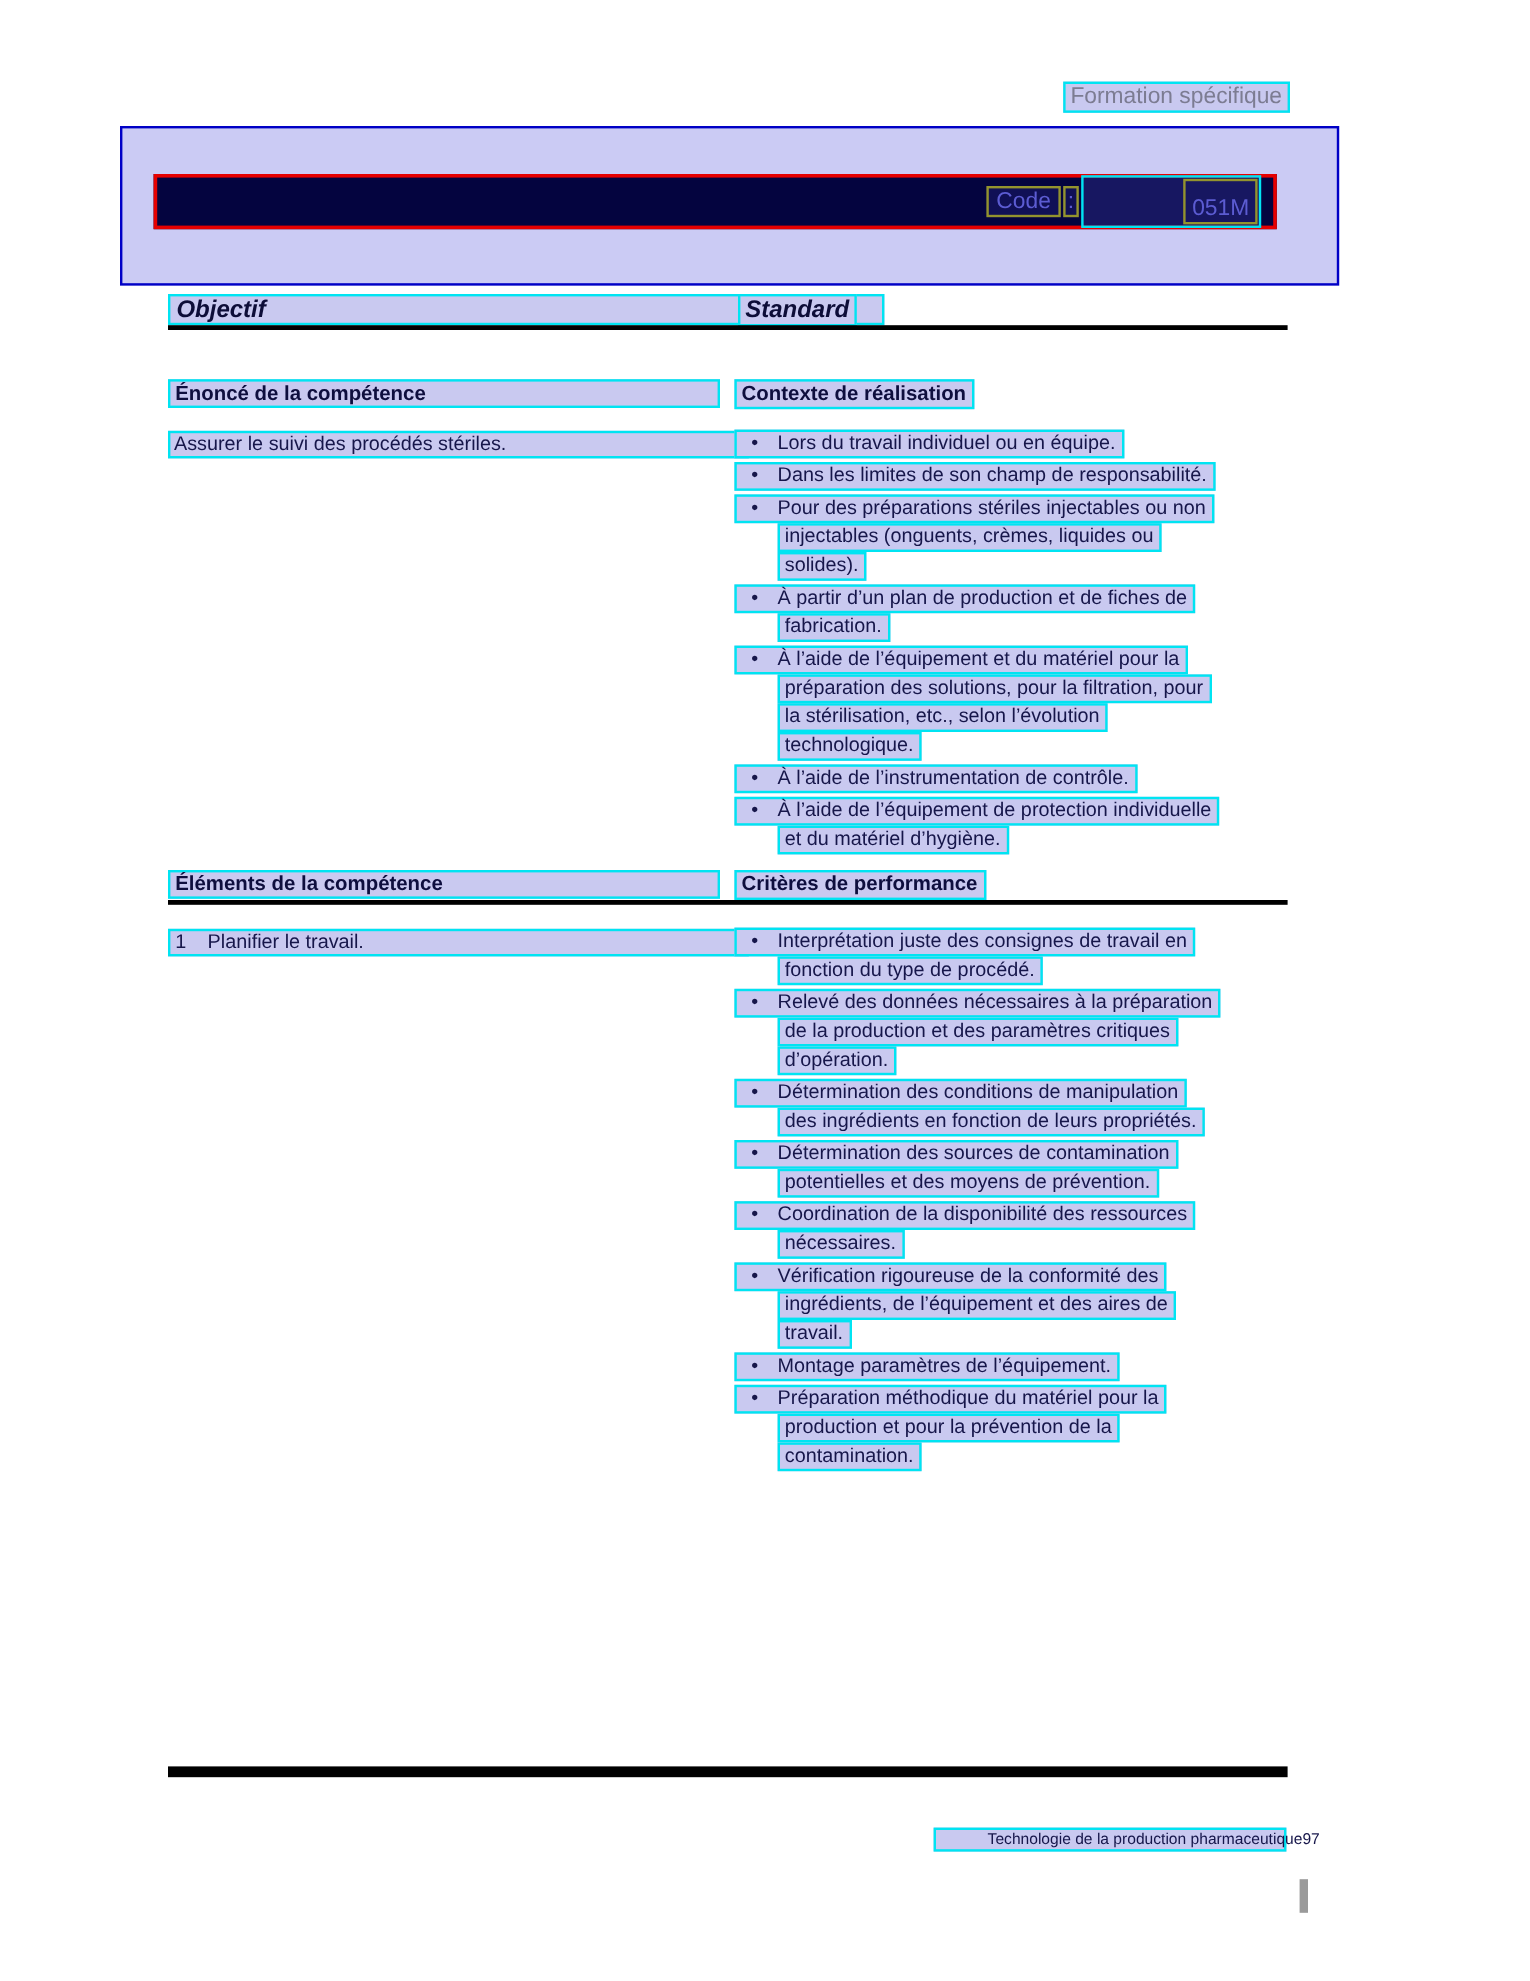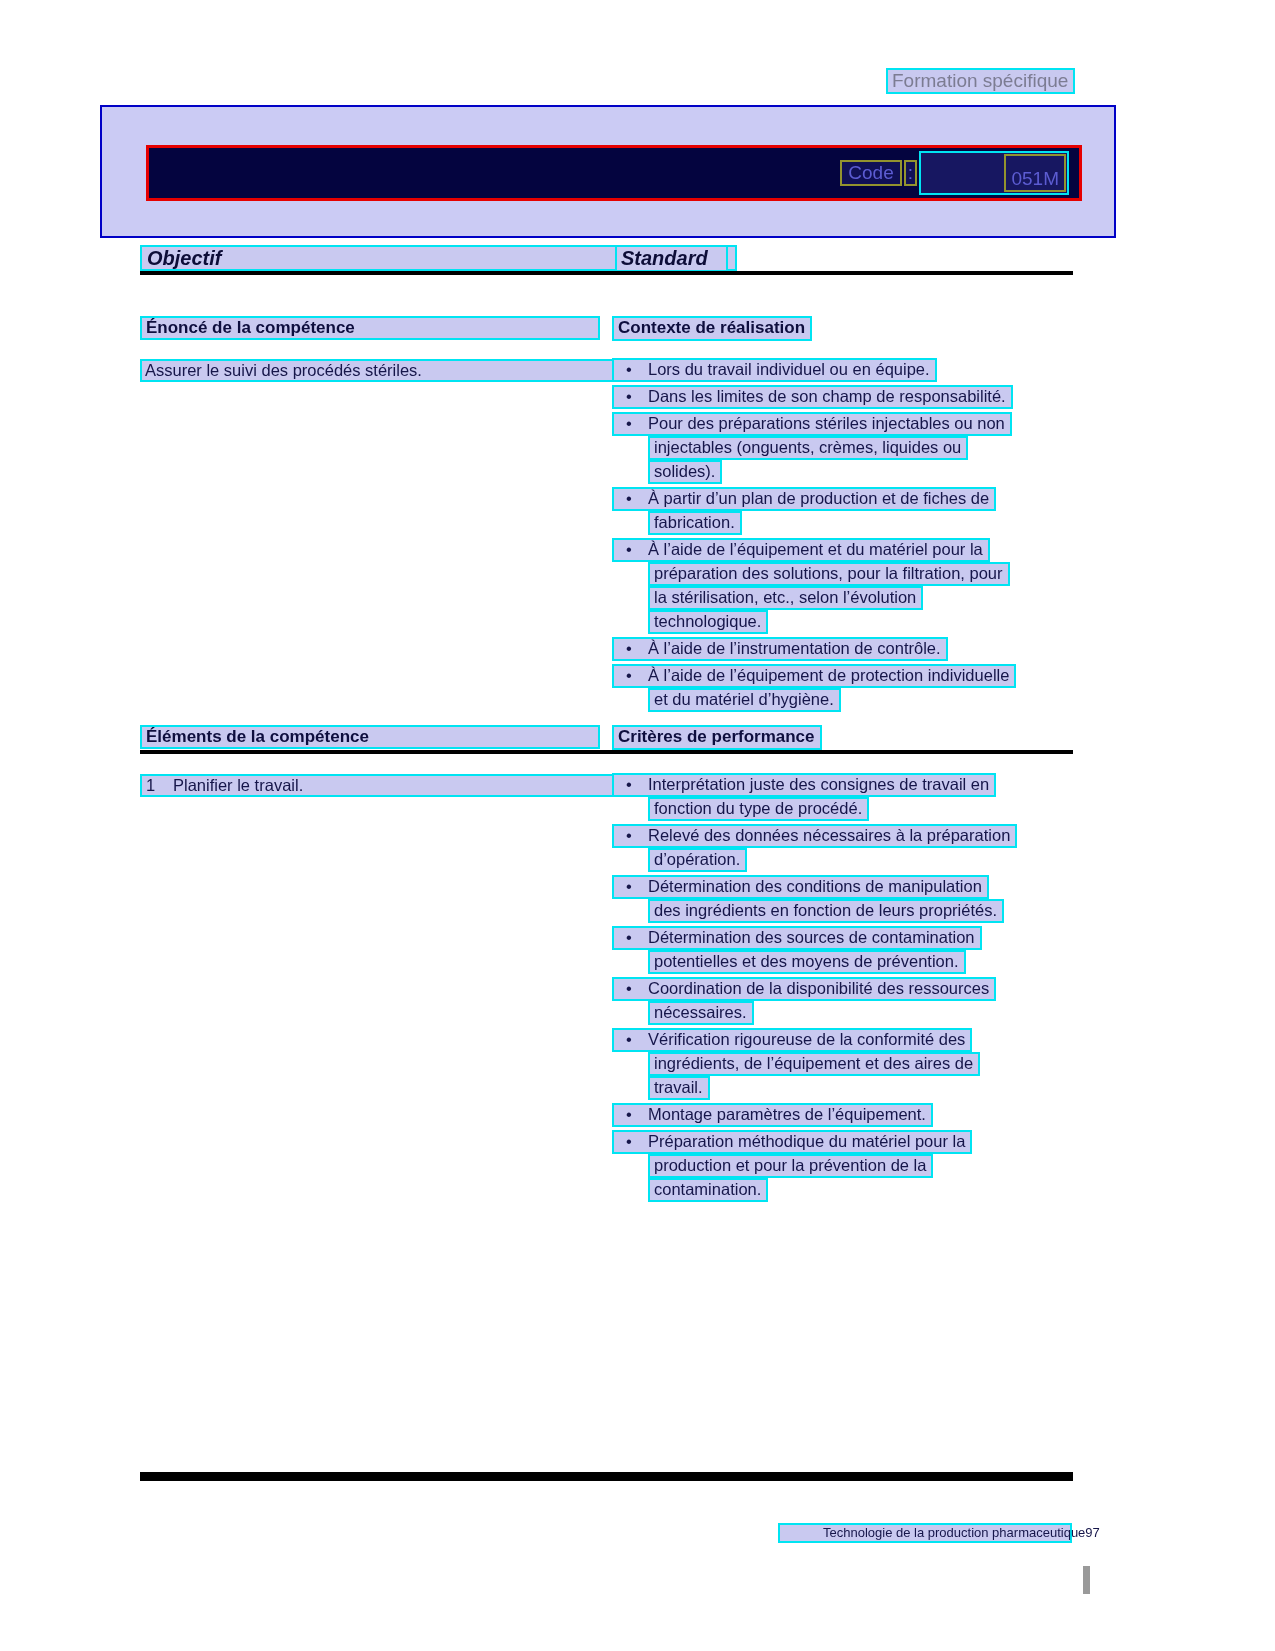--- a/index.html
+++ b/index.html
@@ -27,7 +27,7 @@
   
   .panel{position:absolute;left:100px;top:105px;width:1016px;height:133px;
          background:var(--panel-fill);border:2px solid var(--panel-border);}
-  .titlebar{position:absolute;left:44px;top:38px;width:936px;height:56px;
+  .titlebar{position:absolute;left:26px;top:38px;width:936px;height:46px;
             background:var(--bar-fill);border:3px solid var(--bar-border);
             display:flex;align-items:center;justify-content:flex-end;padding-right:10px;}
   .titlebar .wordbox{border:2px solid var(--olive);background:rgba(110,110,255,.12);

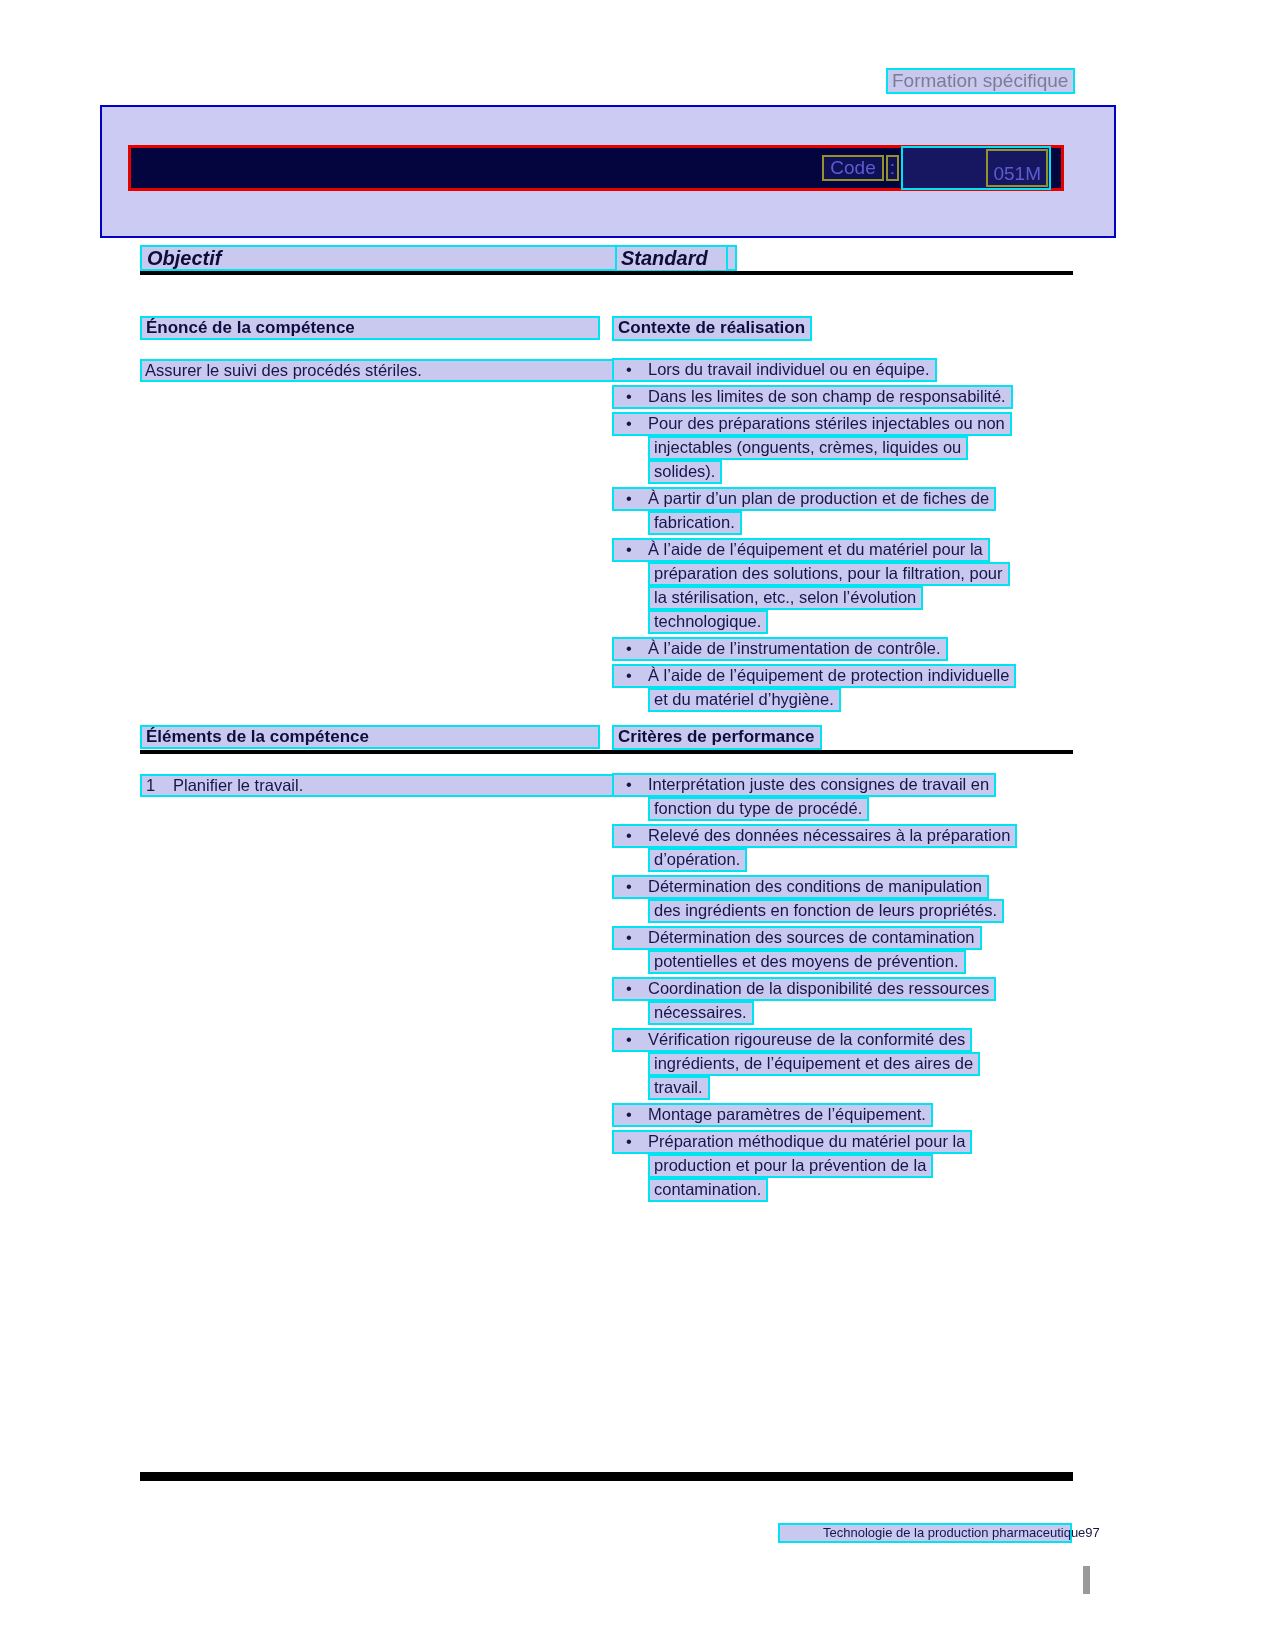--- a/index.html
+++ b/index.html
@@ -46,7 +46,7 @@
             font-weight:bold;font-style:italic;color:#0d0d38;}
   .obj-band .w2{position:absolute;left:473px;top:-2px;font-size:20px;line-height:22px;
             font-weight:bold;font-style:italic;color:#0d0d38;
-            border:2px solid var(--hl-border);padding:0 18px 1px 4px;background:var(--hl-fill);}
+            border:2px solid var(--hl-border);padding:0 4px 1px 4px;background:var(--hl-fill);}
 
   .rule{position:absolute;left:140px;width:933px;background:#000;}
   .rule-1{top:271px;height:4px;}

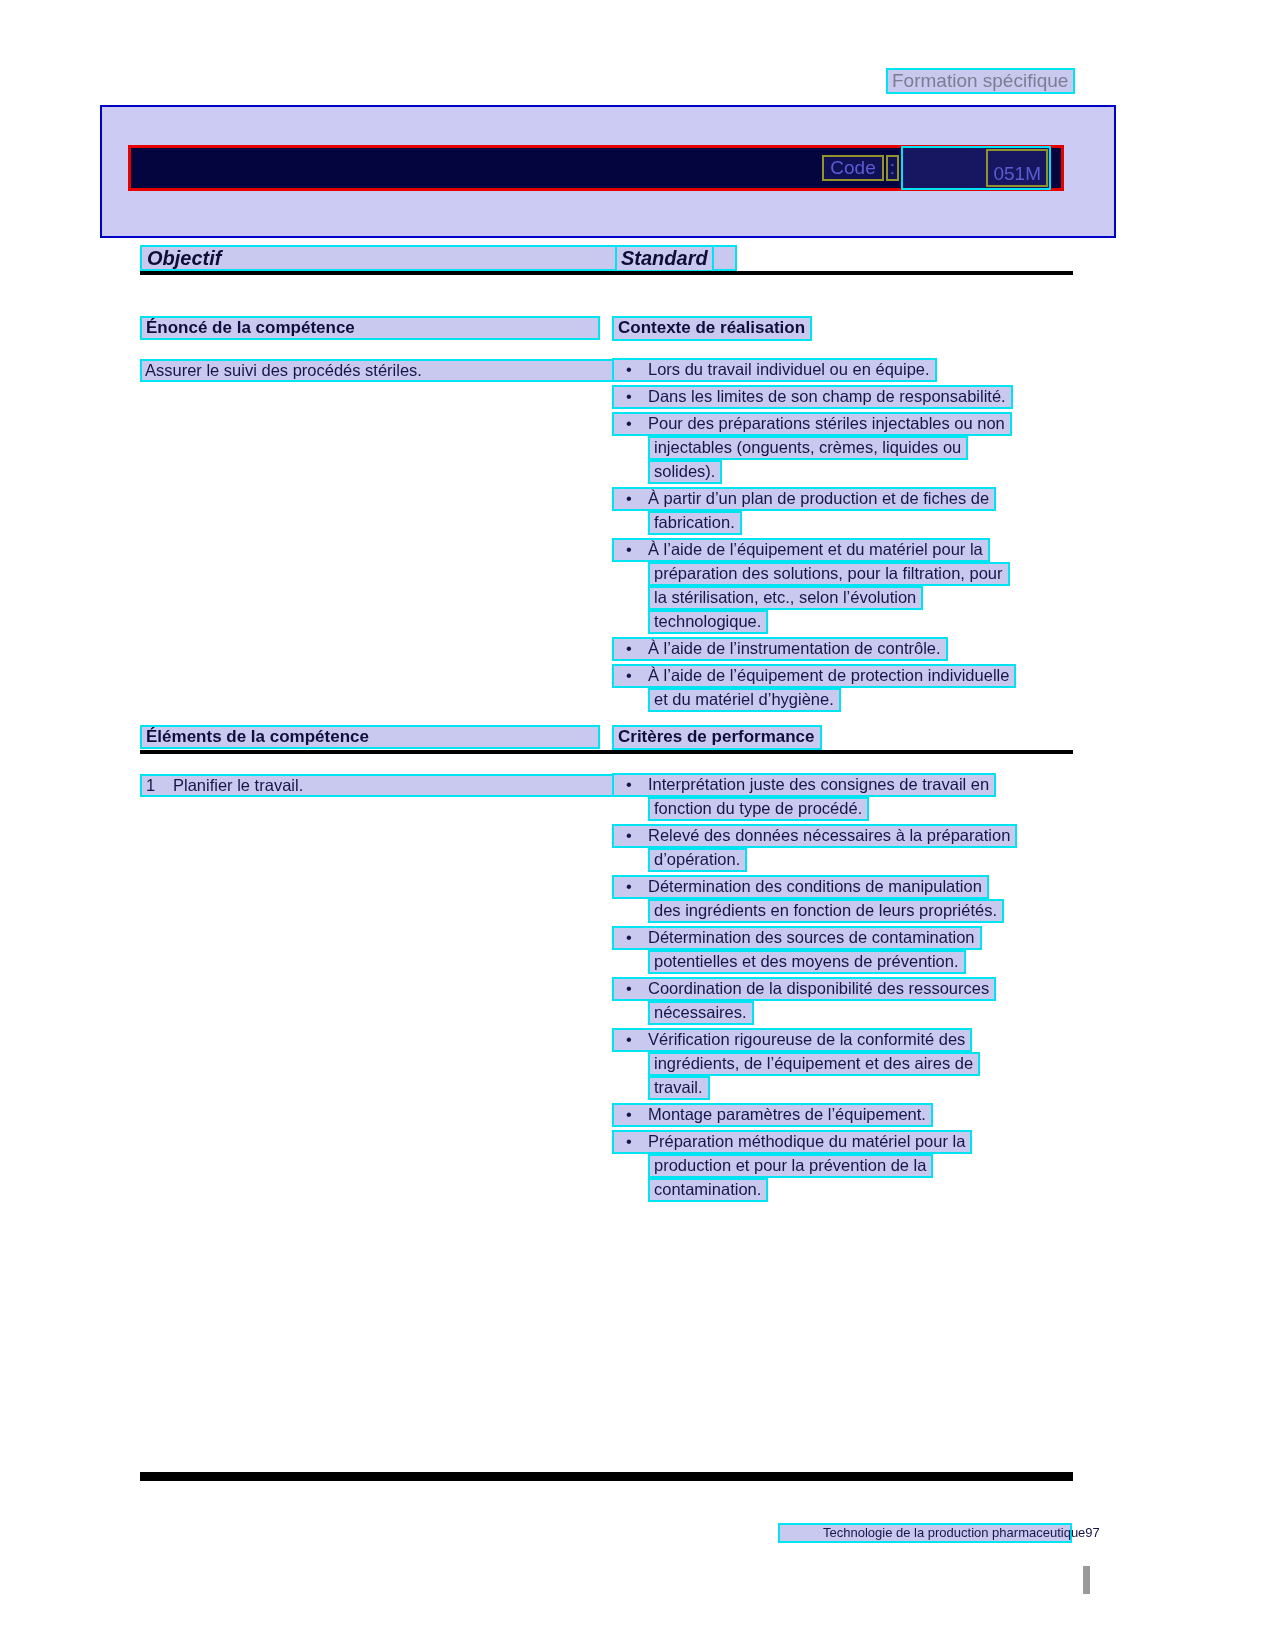--- a/index.html
+++ b/index.html
@@ -166,6 +166,7 @@
     </div>
     <div class="bullet">
       <div class="bl"><span class="hl"><i class="blt">•</i><span>Relevé des données nécessaires à la préparation</span></span></div>
+      <div class="bl cont"><span class="hl">de la production et des paramètres critiques</span></div>
       <div class="bl cont"><span class="hl">d’opération.</span></div>
     </div>
     <div class="bullet">

